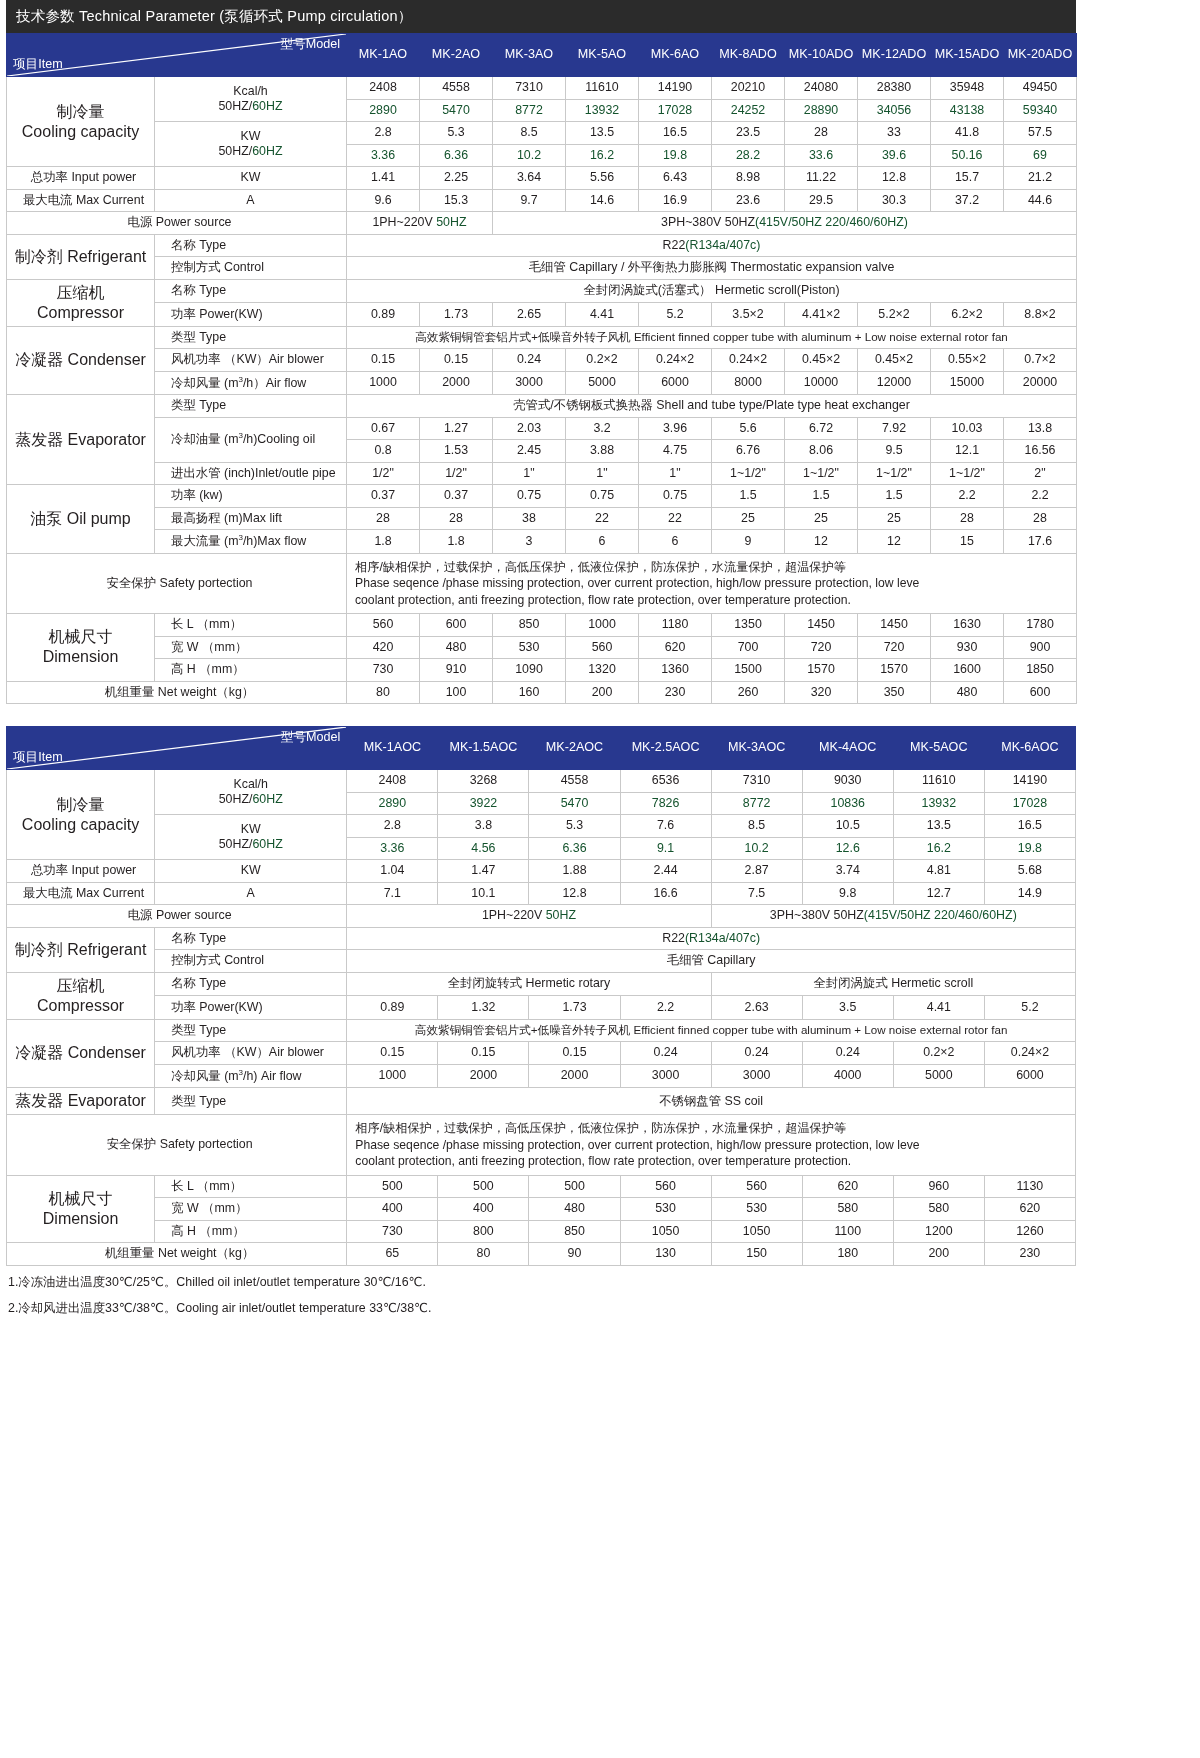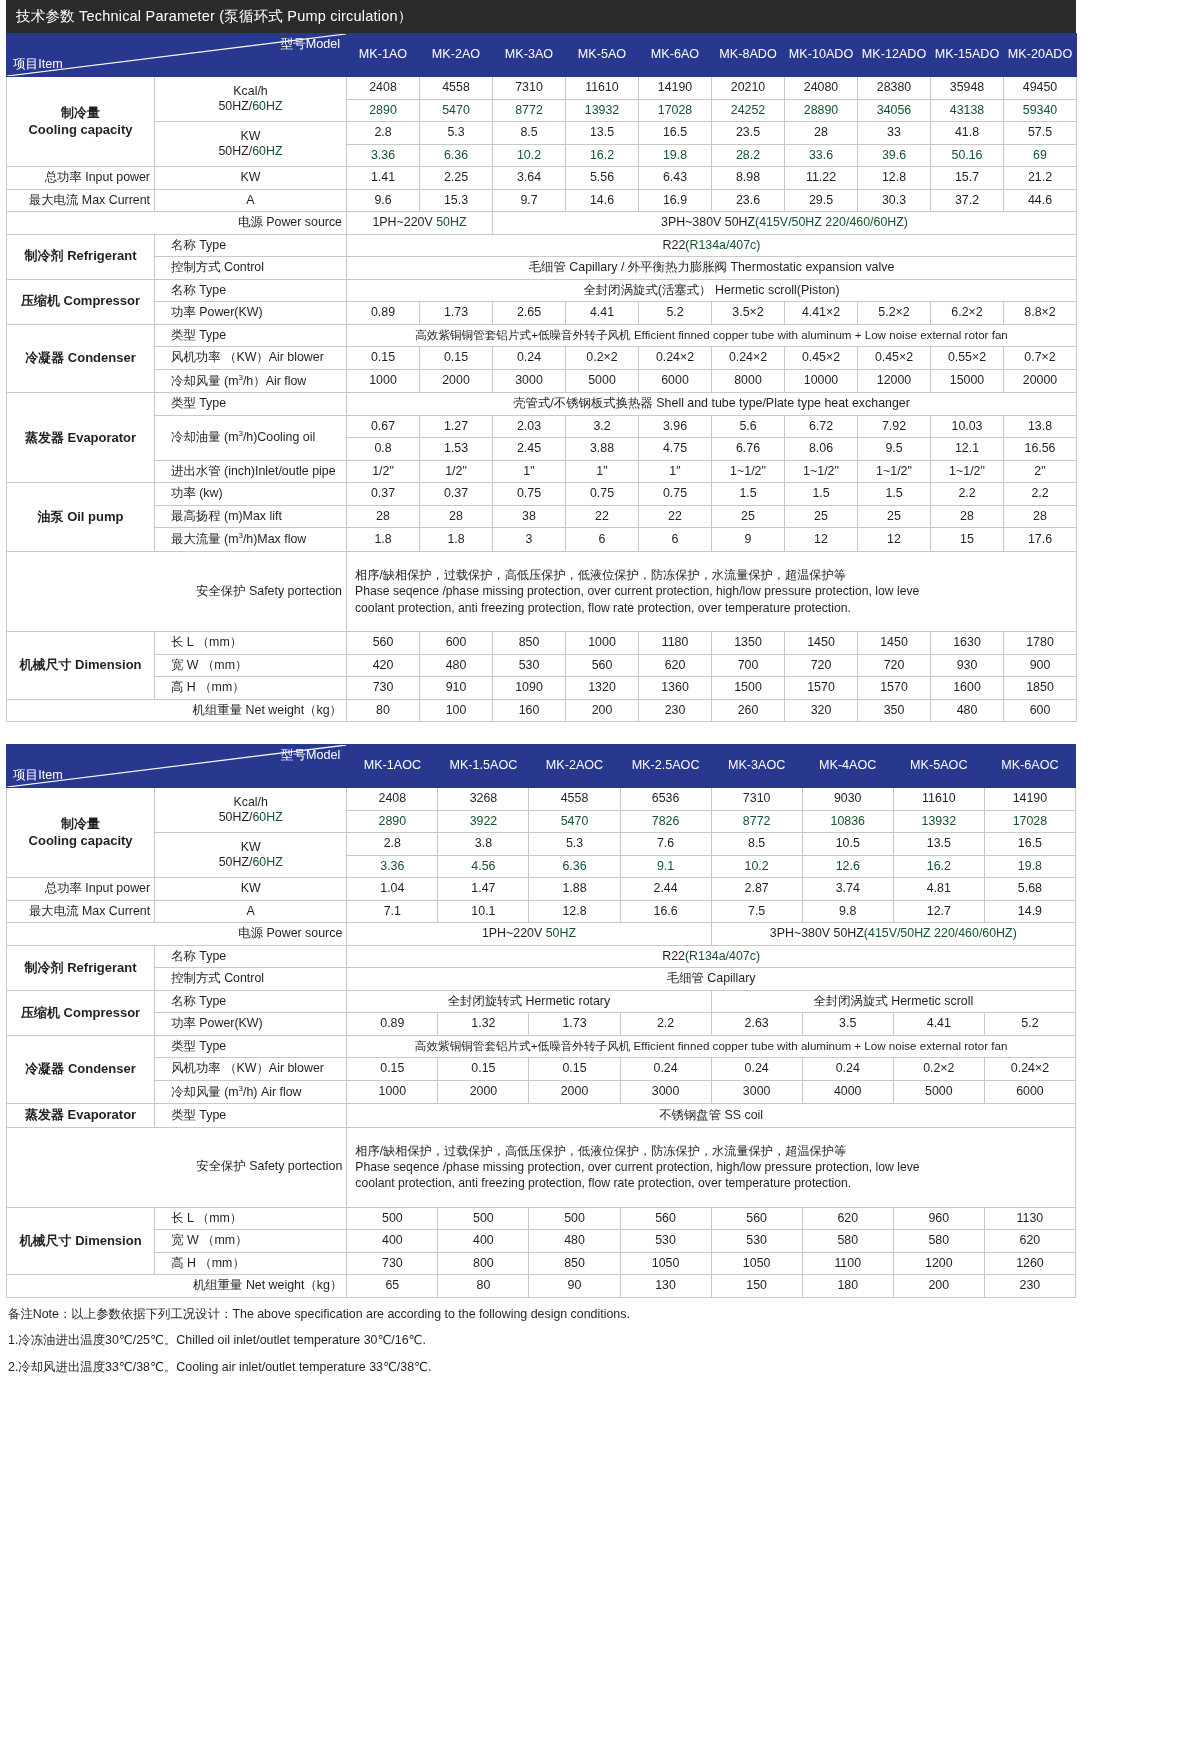--- a/index.html
+++ b/index.html
@@ -21,7 +21,7 @@
   .note{font-size:12.4px;line-height:1.65;padding:6px 0 0 2px;color:#231f20;}
   .spacer{height:22px;}
   .safety{text-align:left;padding:15px 8px;line-height:1.35;font-size:12.2px;}
-  .grp{font-size:13px;font-weight:bold;}
+  .grp{font-size:16px;}
   sup{font-size:8px;vertical-align:super;}
 </style>
 </head>

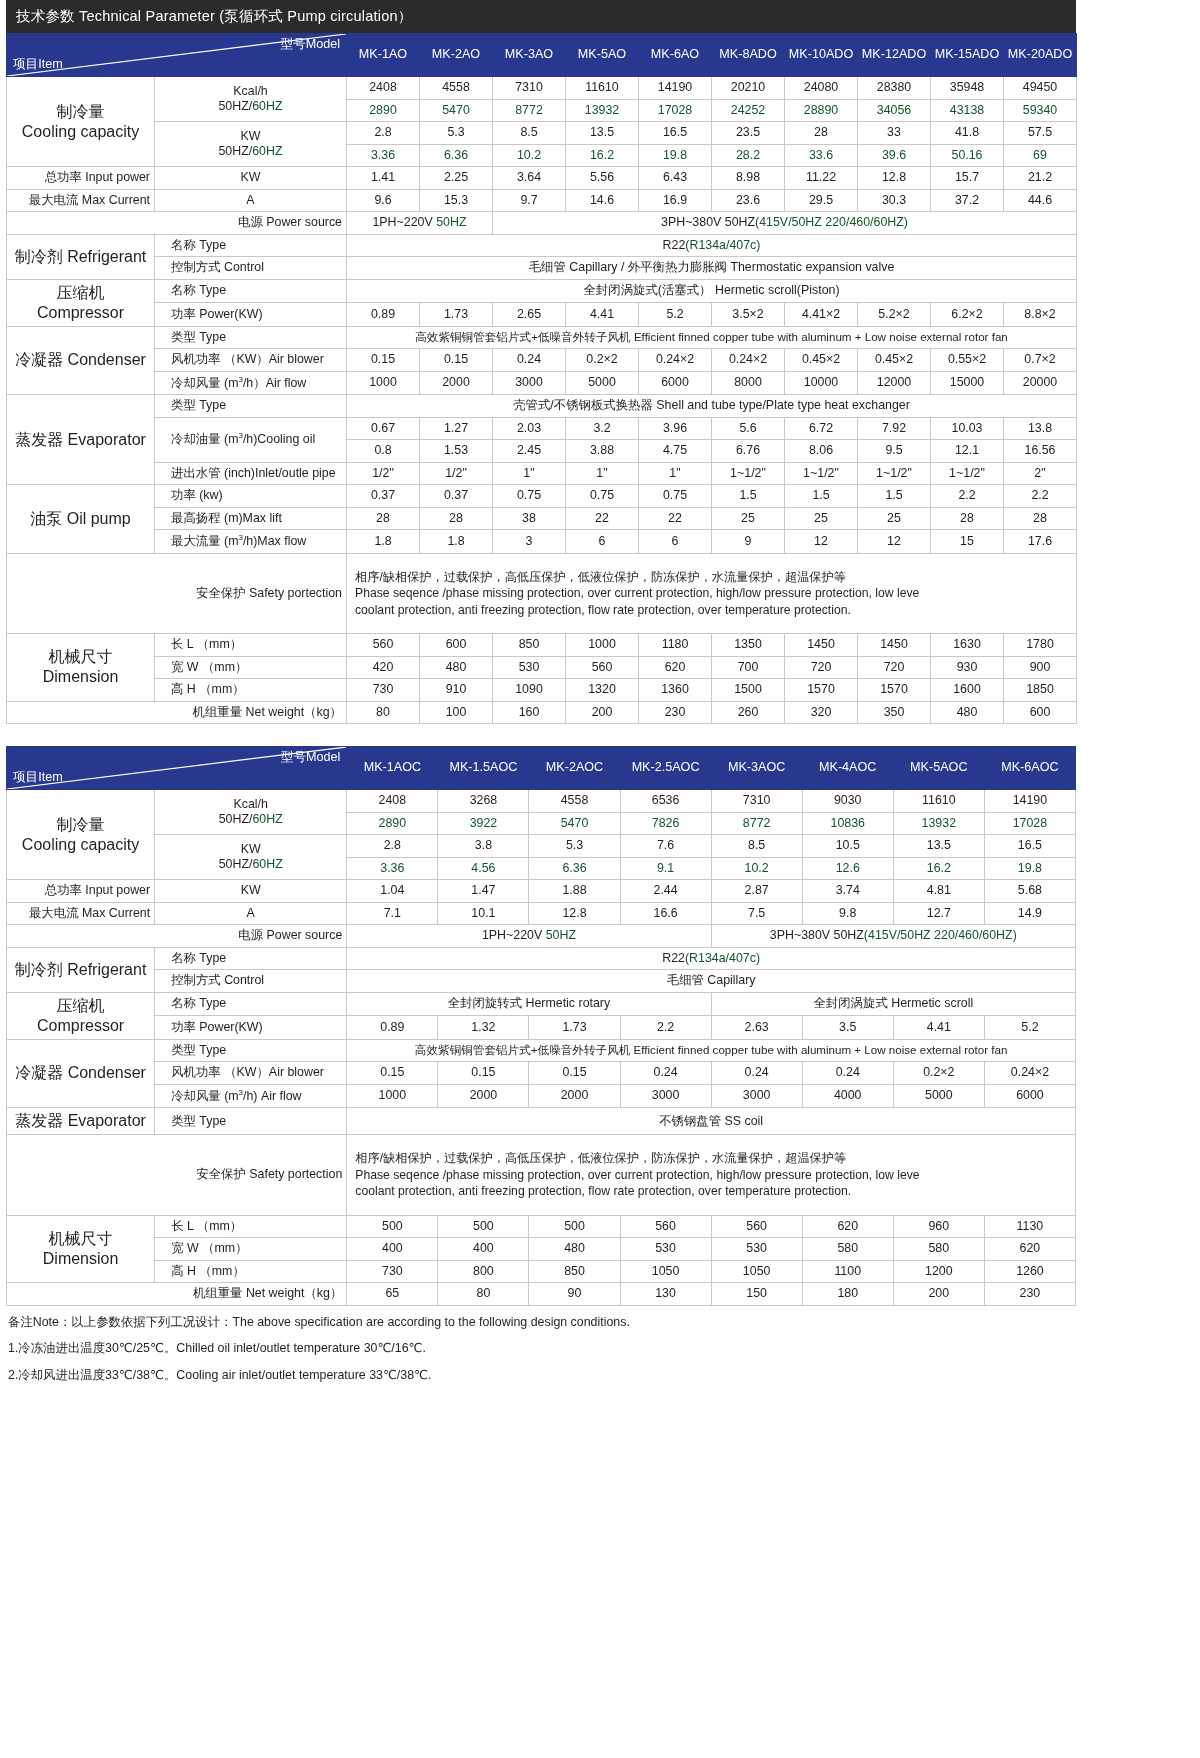--- a/index.html
+++ b/index.html
@@ -15,7 +15,7 @@
   .corner-in .diag{position:absolute;left:0;top:0;width:100%;height:100%;}
   .corner-in .item{position:absolute;left:6px;bottom:3px;}
   .corner-in .model{position:absolute;right:6px;top:3px;margin-left:44px;}
-  .lbl{text-align:right;padding-left:10px;}
+  .lbl{text-align:center;padding-left:10px;}
   .sub{text-align:left;padding-left:16px;}
   .red{color:#14532d;}
   .note{font-size:12.4px;line-height:1.65;padding:6px 0 0 2px;color:#231f20;}

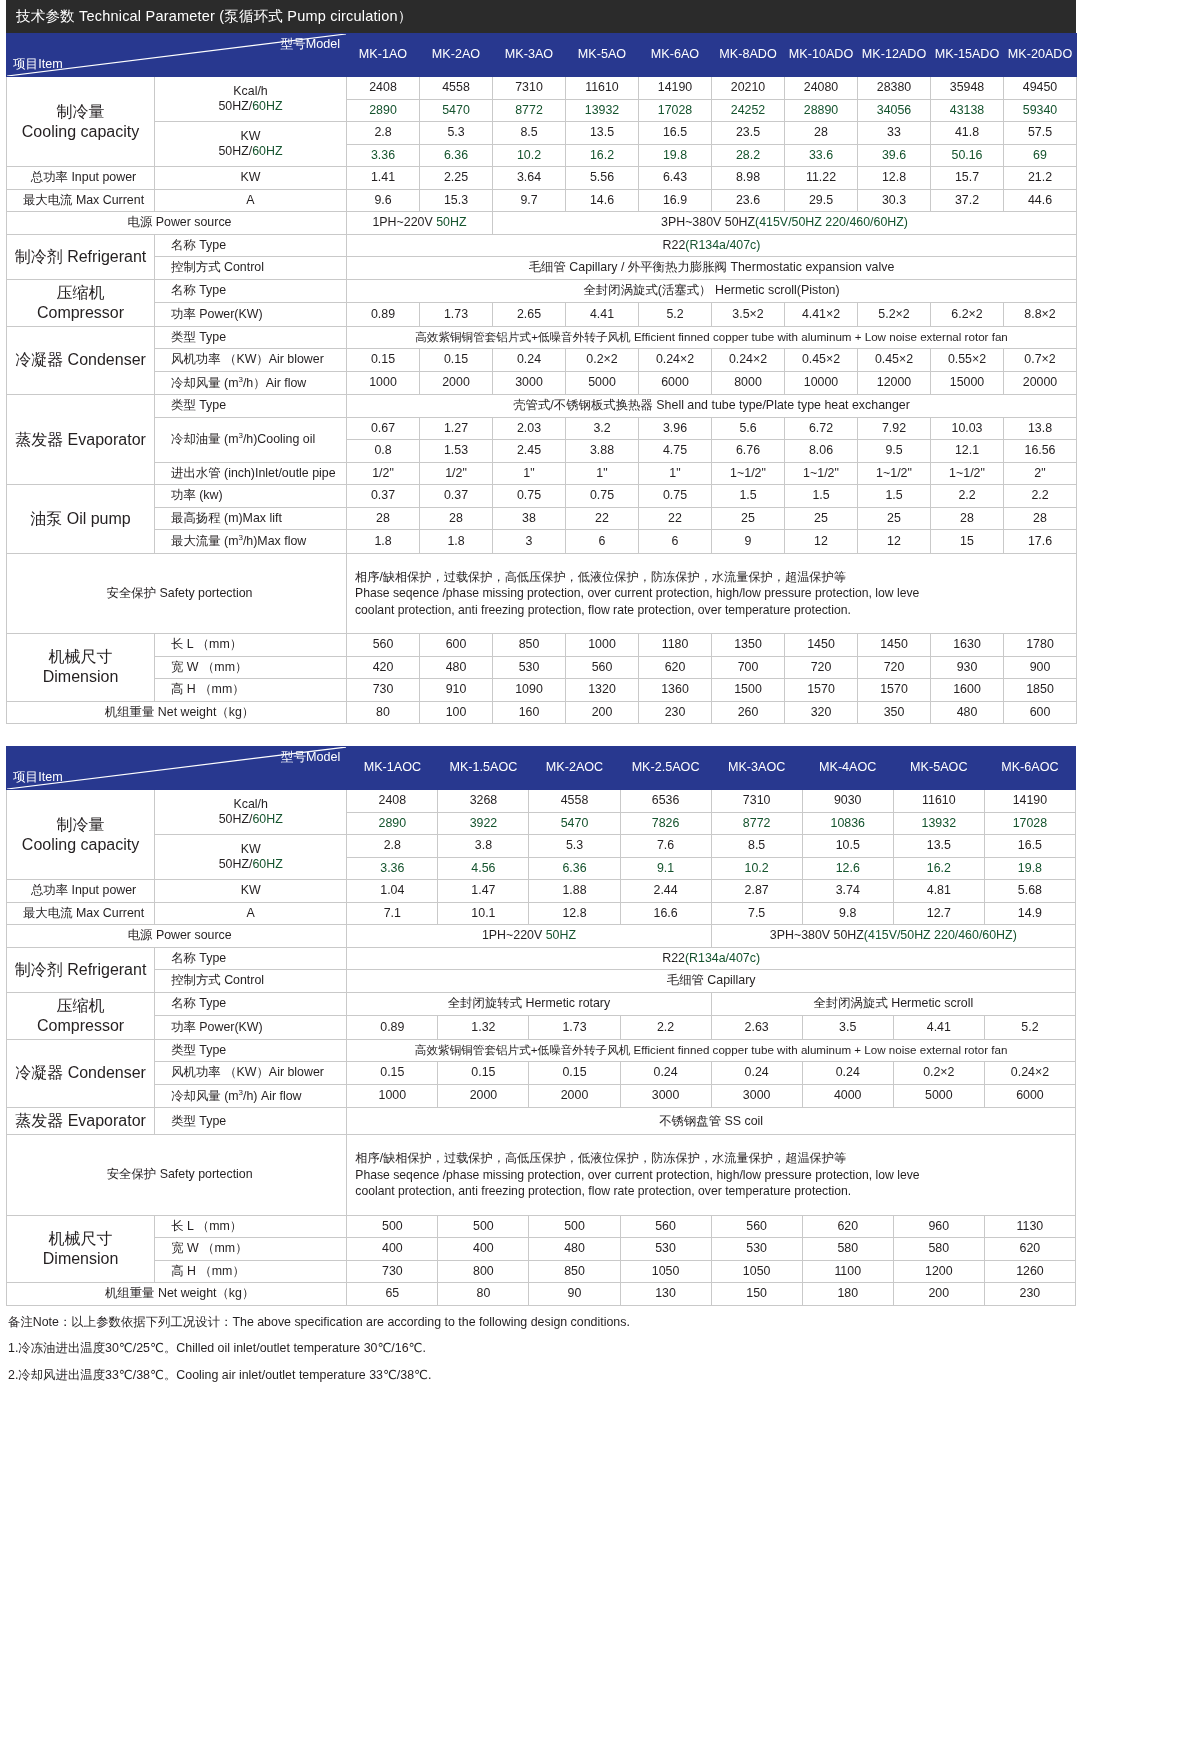--- a/index.html
+++ b/index.html
@@ -20,7 +20,7 @@
   .red{color:#14532d;}
   .note{font-size:12.4px;line-height:1.65;padding:6px 0 0 2px;color:#231f20;}
   .spacer{height:22px;}
-  .safety{text-align:left;padding:15px 8px;line-height:1.35;font-size:12.2px;}
+  .safety{text-align:left;padding:5px 8px;line-height:1.35;font-size:12.2px;}
   .grp{font-size:16px;}
   sup{font-size:8px;vertical-align:super;}
 </style>

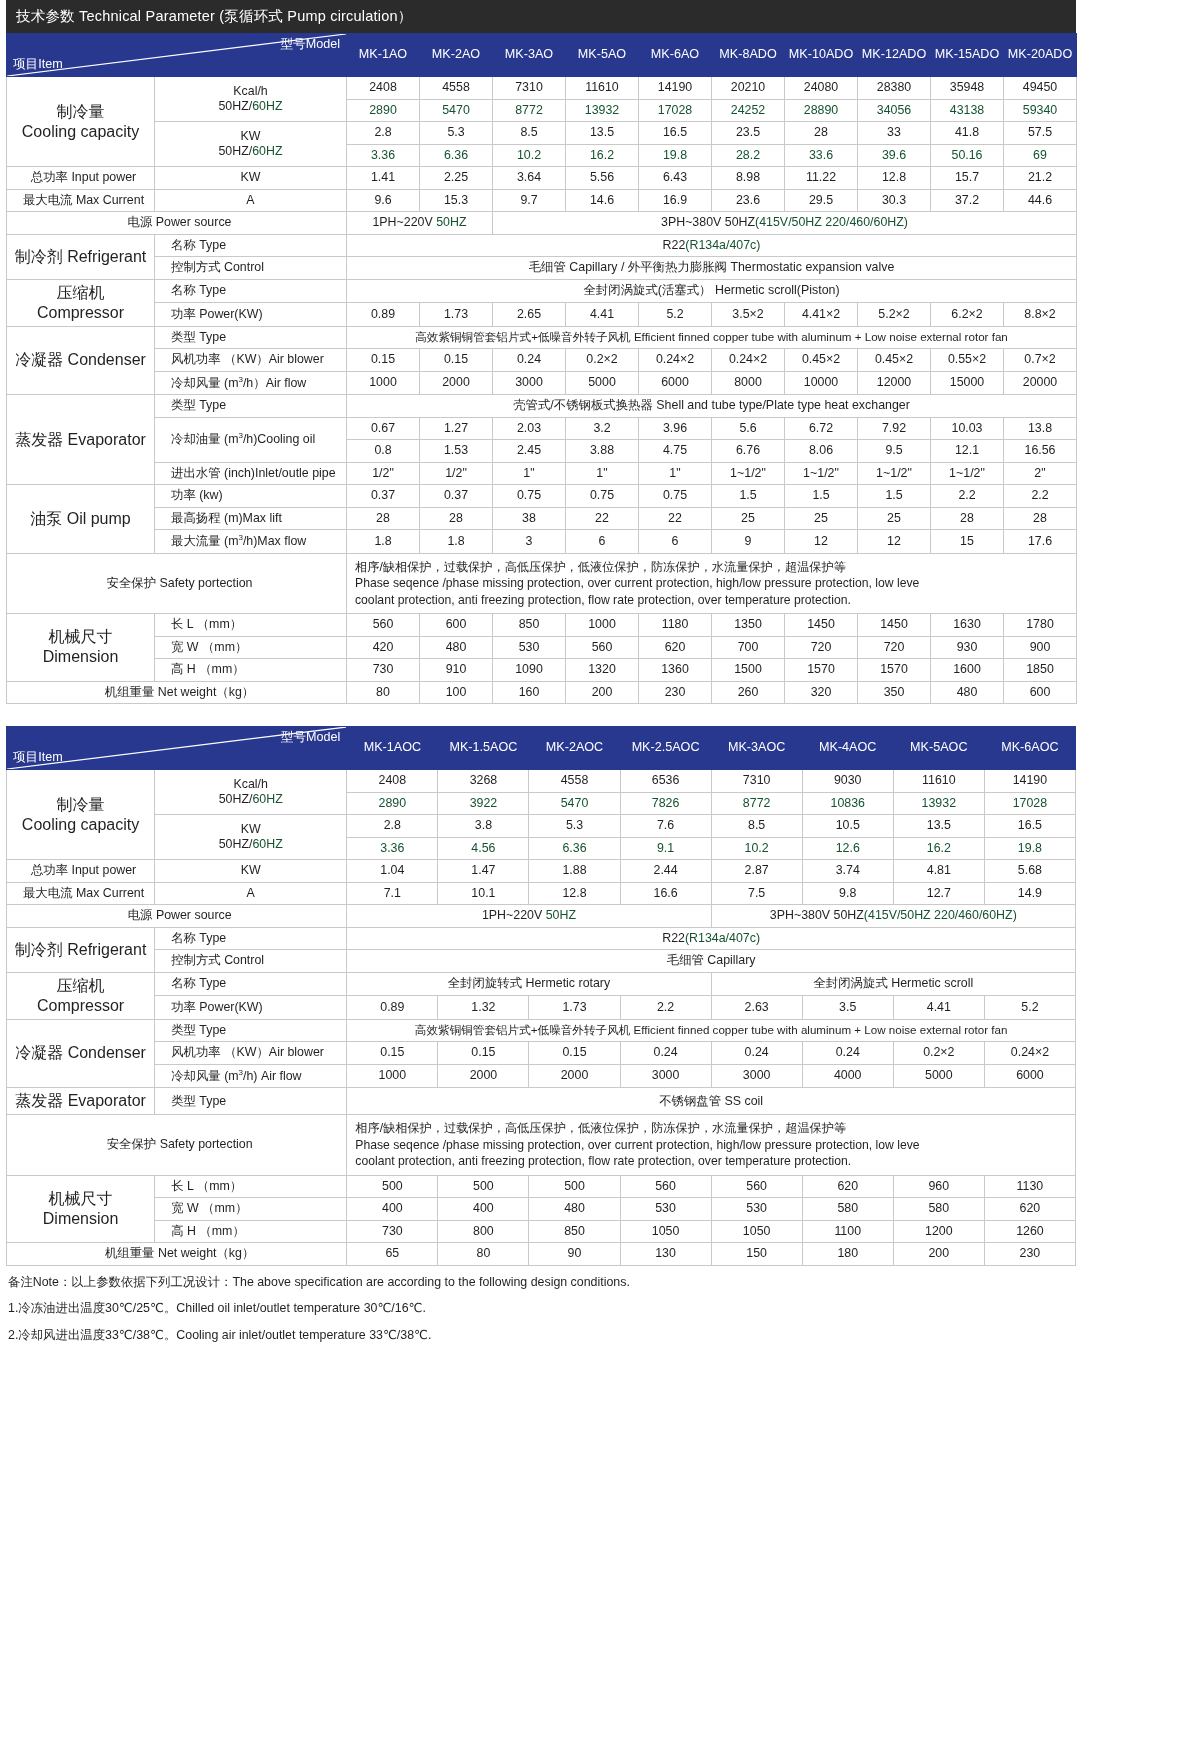--- a/index.html
+++ b/index.html
@@ -622,7 +622,6 @@
     </table>
 
     <div>
-      <div class="note">备注Note：以上参数依据下列工况设计：The above specification are according to the following design conditions.</div>
       <div class="note">1.冷冻油进出温度30℃/25℃。Chilled oil inlet/outlet temperature 30℃/16℃.</div>
       <div class="note">2.冷却风进出温度33℃/38℃。Cooling air inlet/outlet temperature 33℃/38℃.</div>
     </div>

